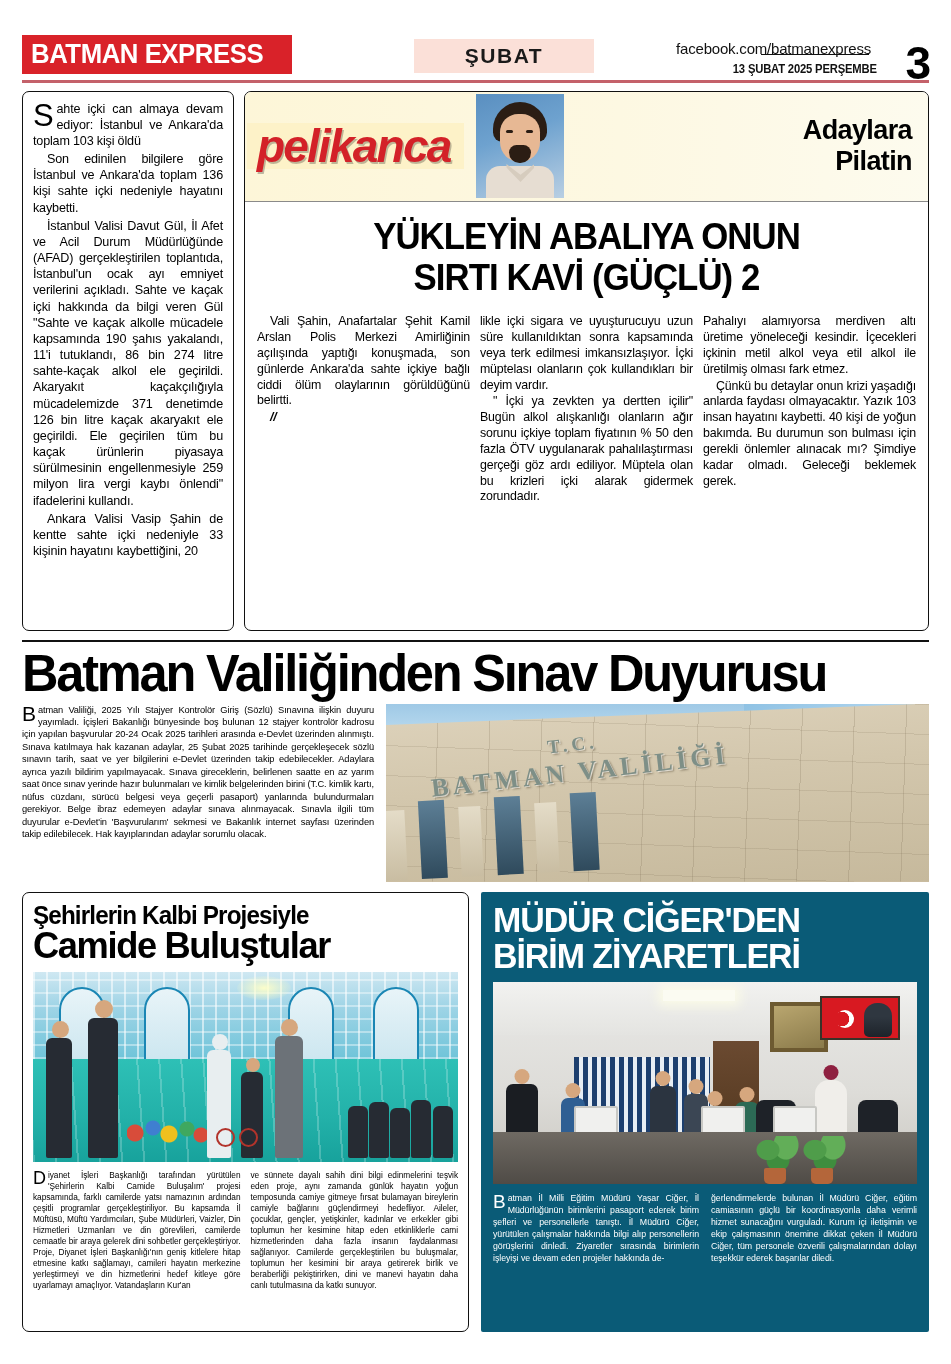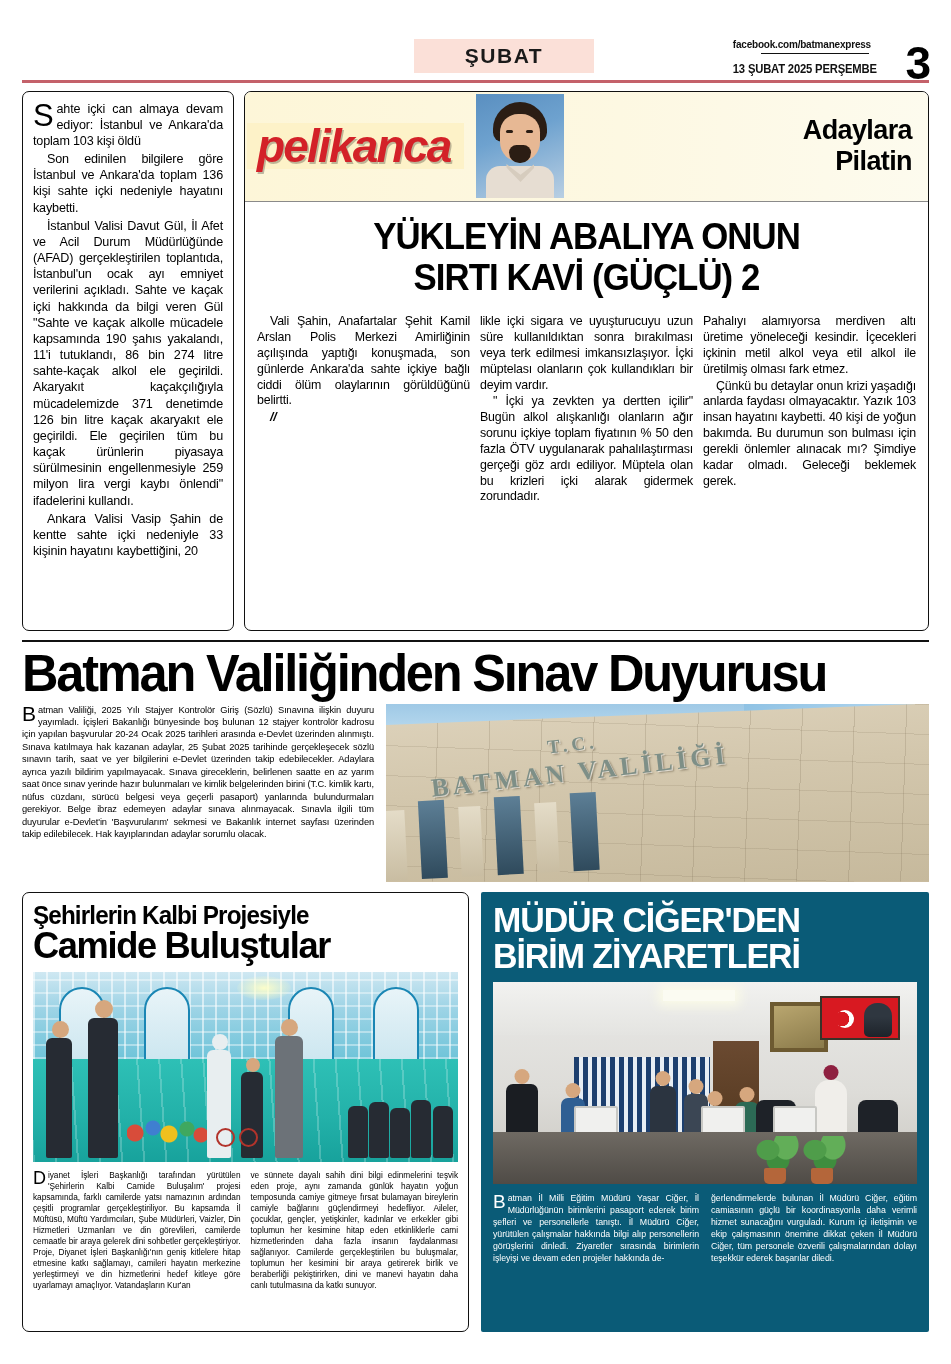--- a/index.html
+++ b/index.html
@@ -469,6 +469,9 @@
 <div class="page">
 
   <div class="masthead">
+    <div class="logo-box">
+      <span class="logo-text">BATMAN EXPRESS</span>
+    </div>
     <div class="section-pill">
       <span>ŞUBAT</span>
     </div>

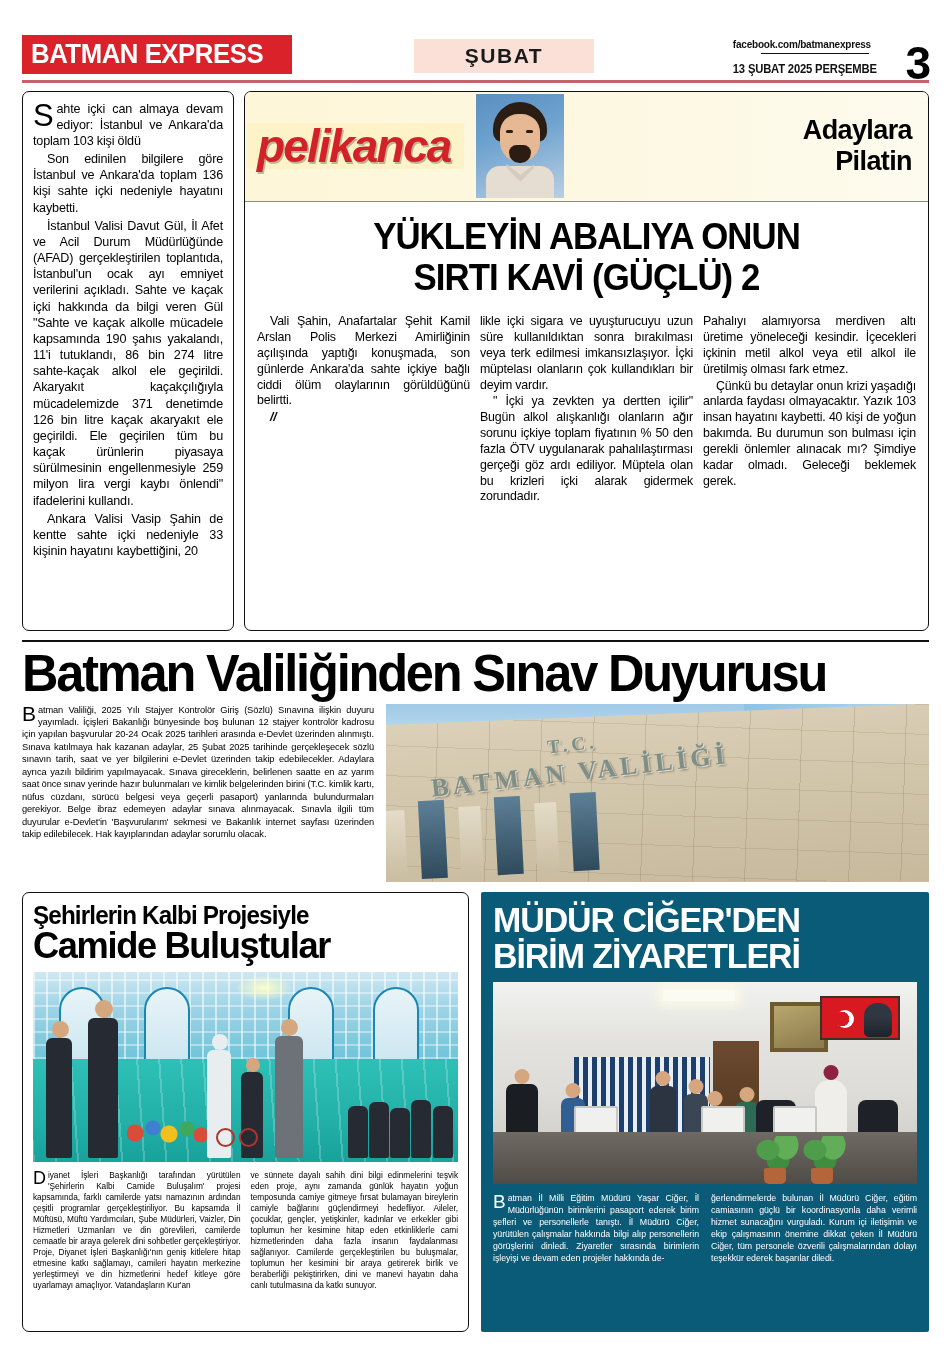--- a/index.html
+++ b/index.html
@@ -62,8 +62,8 @@
     width: 320px;
   }
   .fb-line {
-    font-size: 10px; color: #111; letter-spacing: -0.2px;
-    margin-bottom: 12px; padding-right: 58px; font-weight: bold;
+    font-size: 15px; color: #111; letter-spacing: -0.2px;
+    margin-bottom: 5px; padding-right: 58px;
   }
   .date-line {
     font-size: 12.5px; font-weight: bold; color: #111;

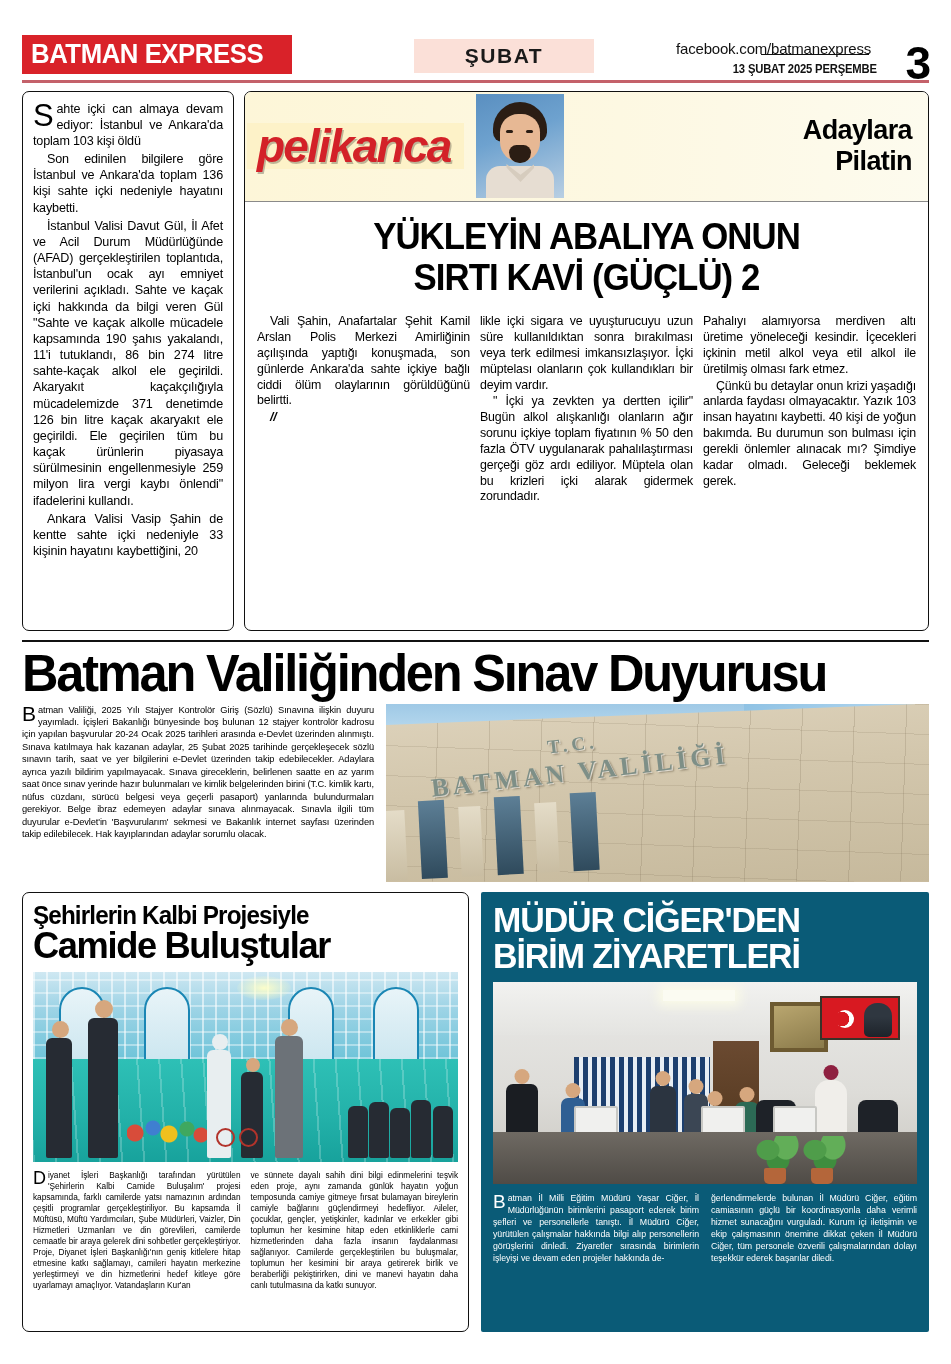--- a/index.html
+++ b/index.html
@@ -520,7 +520,7 @@
           <p class="slashes">//</p>
         </div>
         <div class="col">
-          <p class="noind">likle içki sigara ve uyuşturucuyu uzun süre kullanıldıktan sonra bırakılması veya terk edilmesi imkansızlaşıyor. İçki müptelası olanların çok kullandıkları bir deyim vardır.</p>
+          <p class="noind">likle içki sigara ve uyuşturucuyu uzun süre kullanıldıktan sonra kapsamında veya terk edilmesi imkansızlaşıyor. İçki müptelası olanların çok kullandıkları bir deyim vardır.</p>
           <p>" İçki ya zevkten ya dertten içilir" Bugün alkol alışkanlığı olanların ağır sorunu içkiye toplam fiyatının % 50 den fazla ÖTV uygulanarak pahalılaştırması gerçeği göz ardı ediliyor. Müptela olan bu krizleri içki alarak gidermek zorundadır.</p>
         </div>
         <div class="col">

